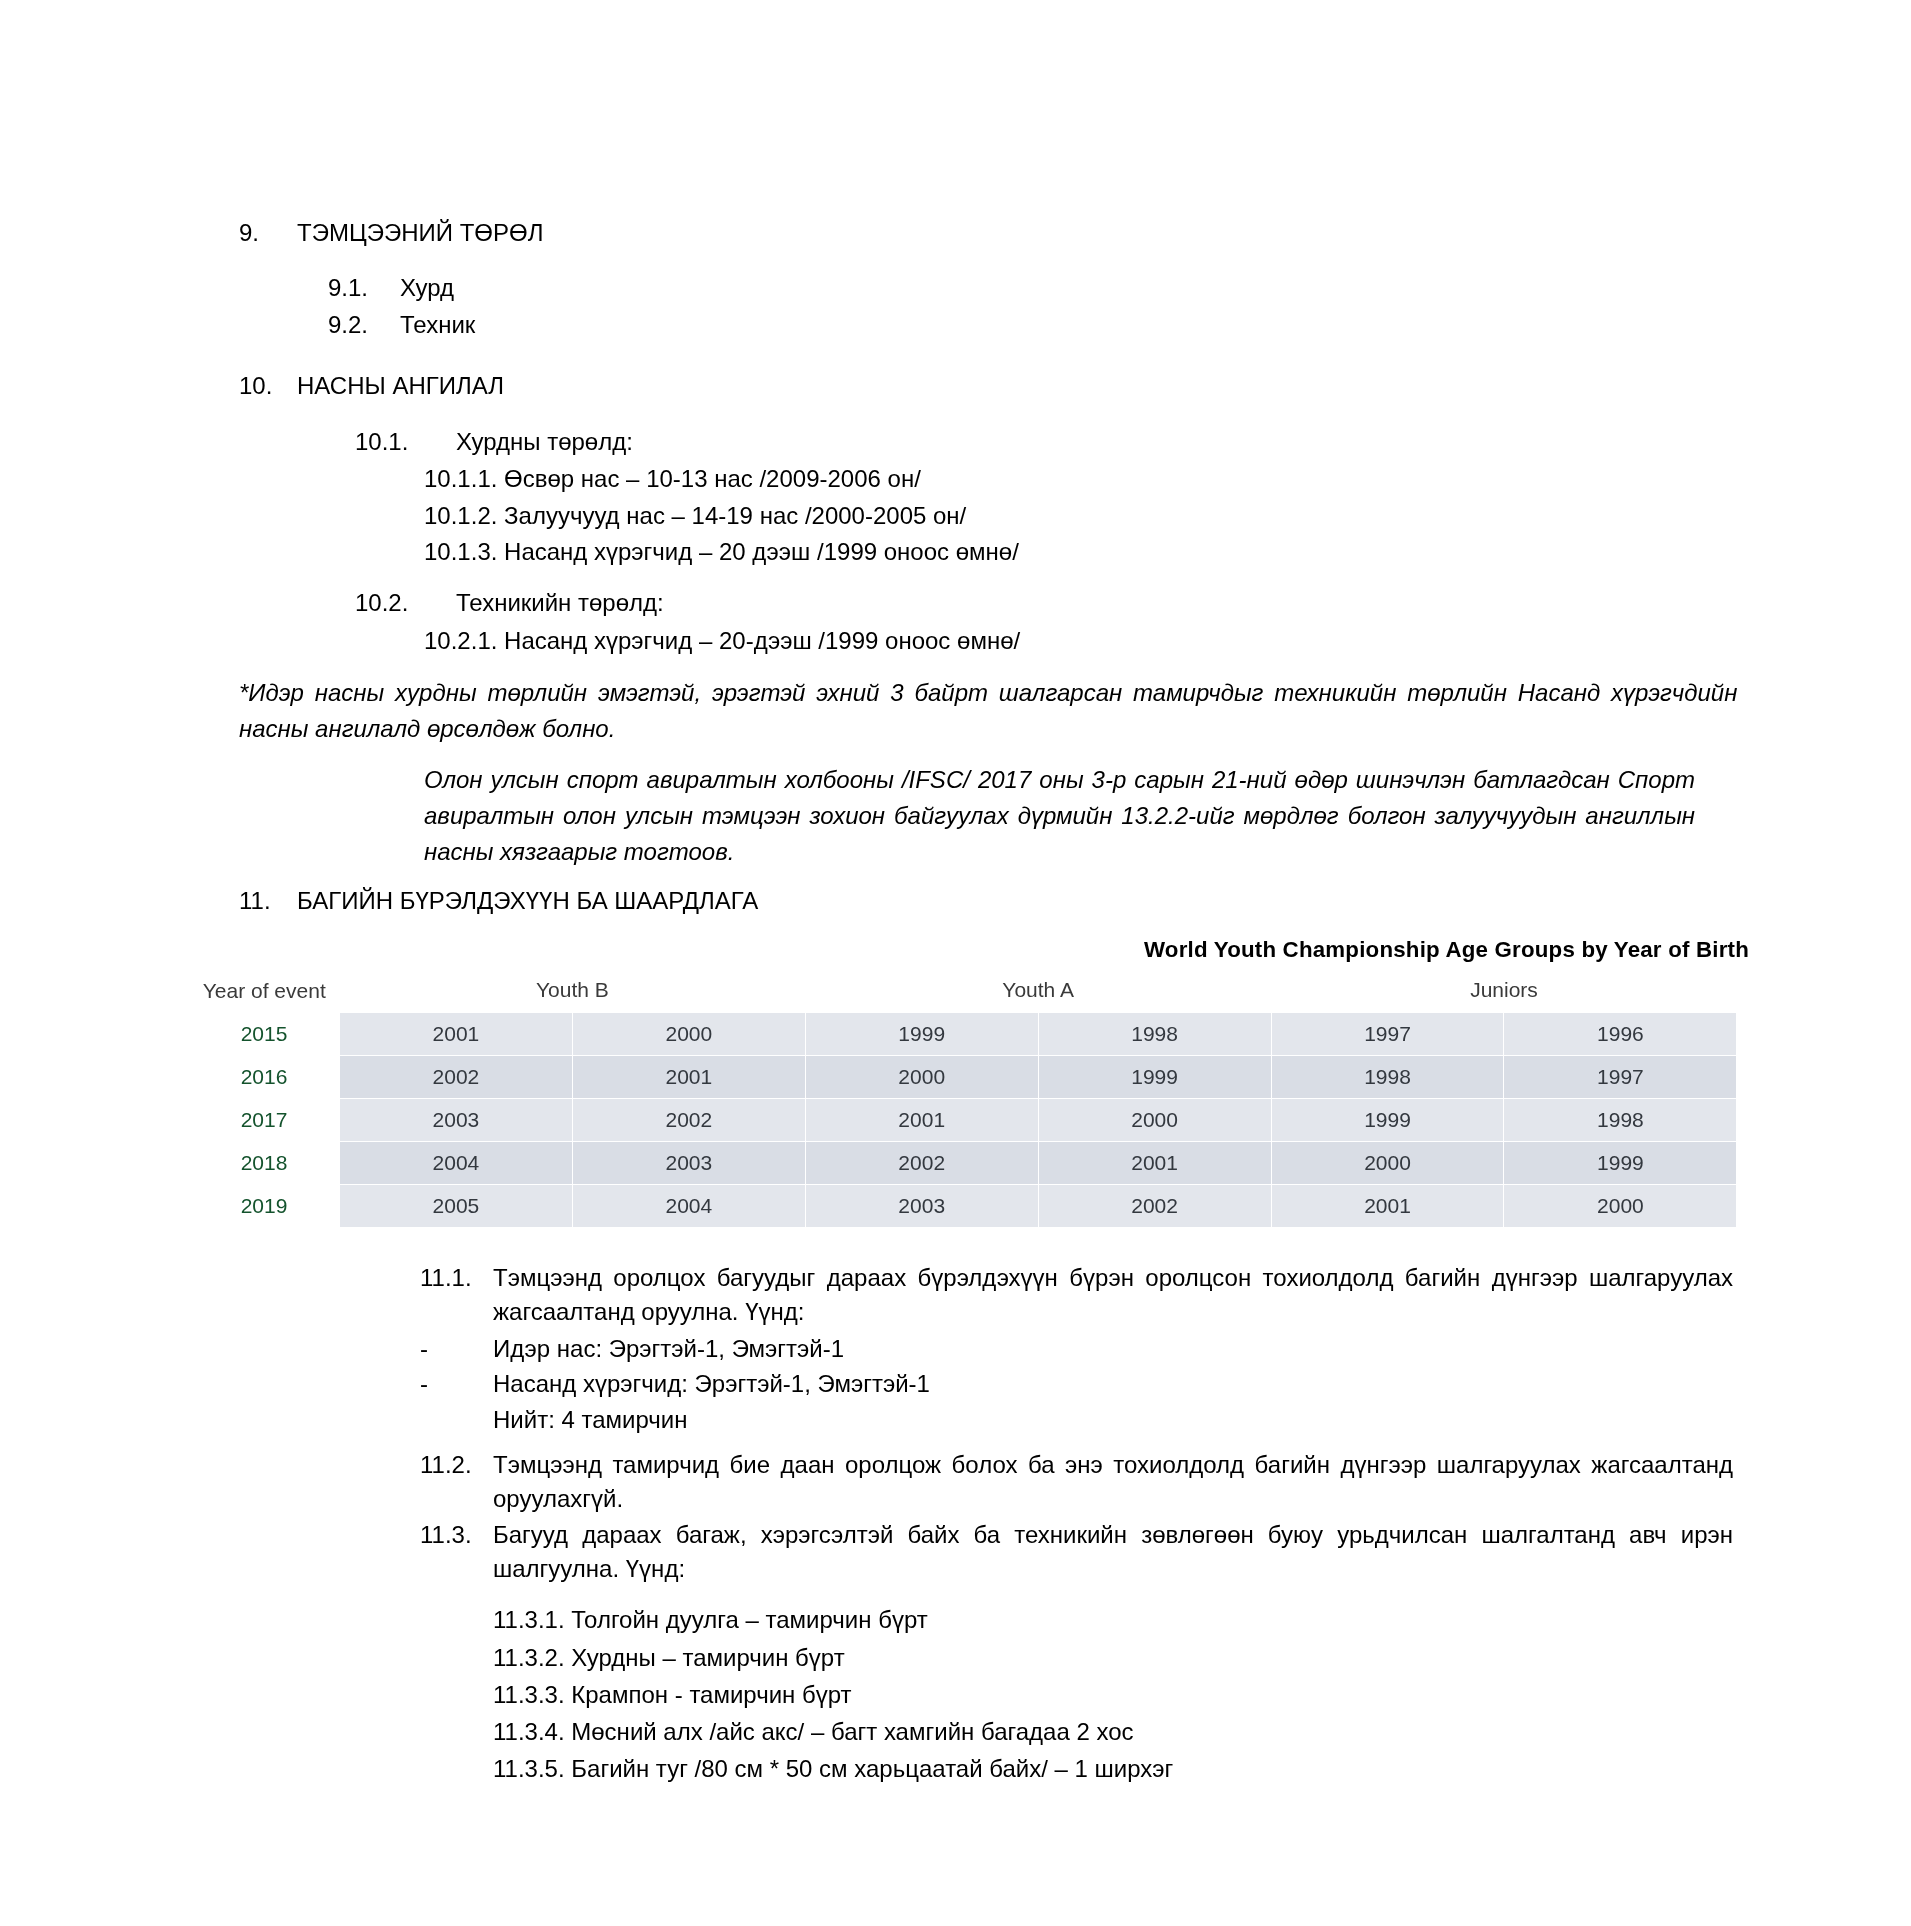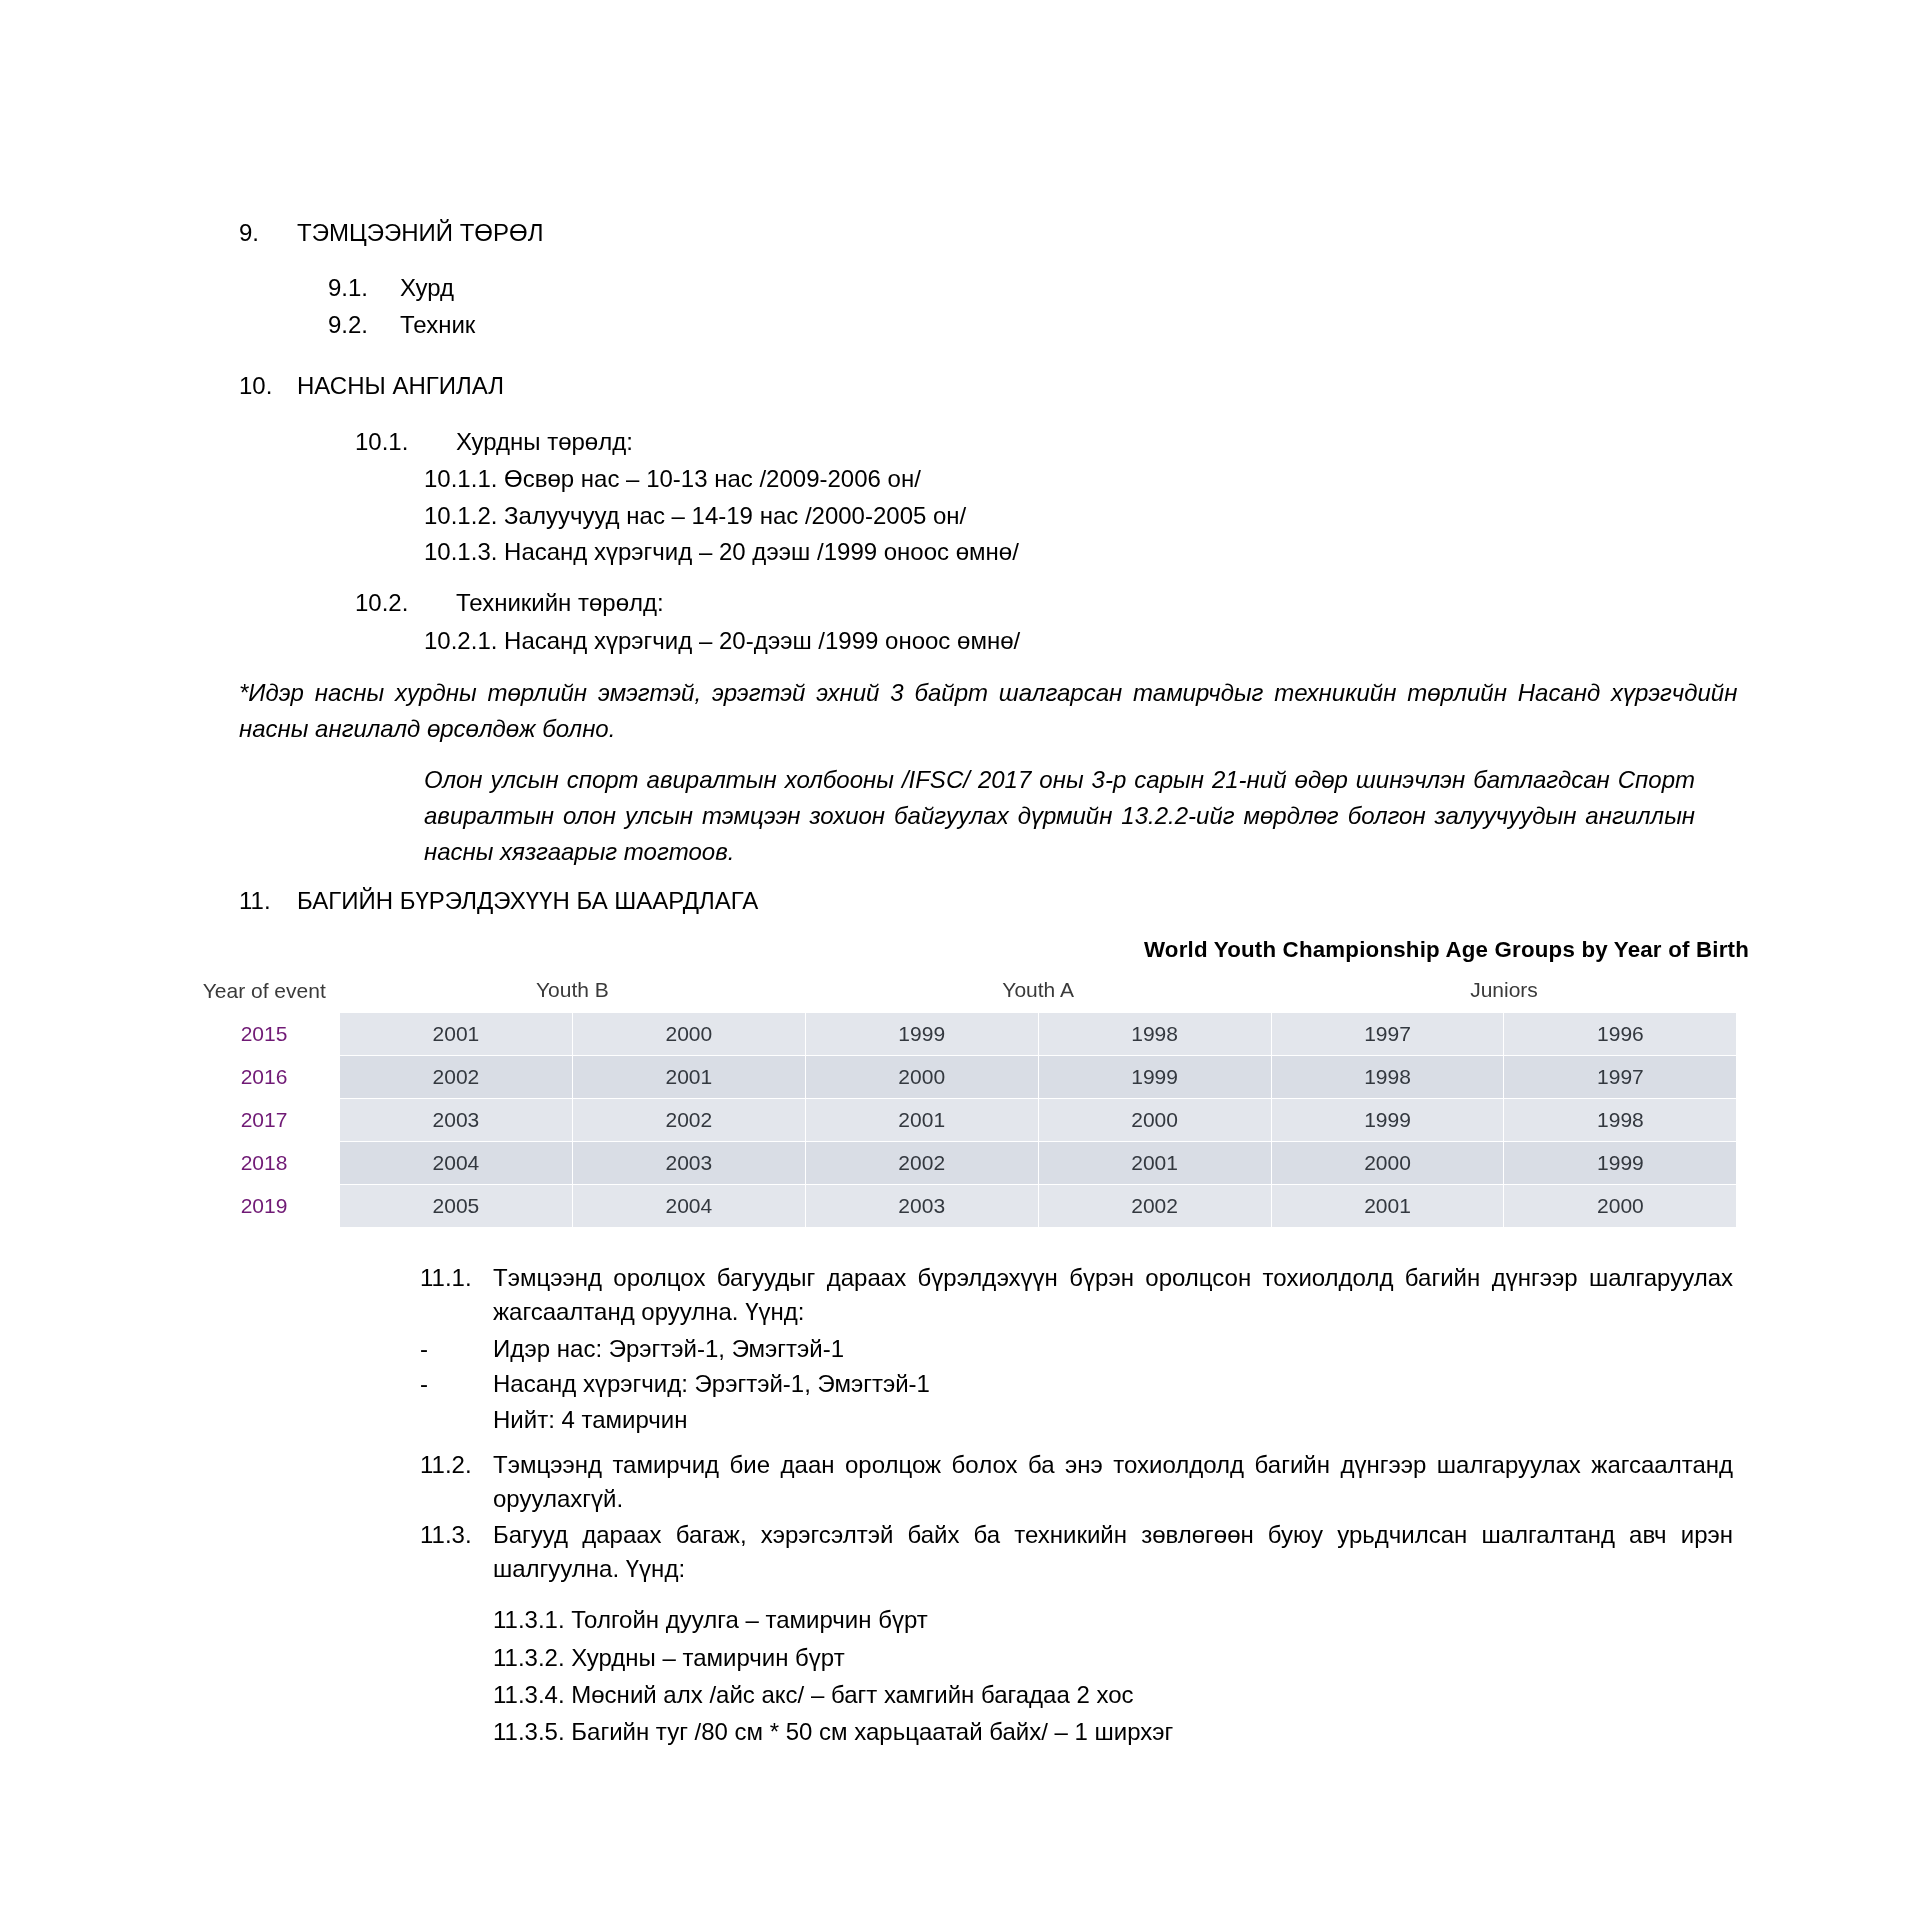--- a/index.html
+++ b/index.html
@@ -116,7 +116,7 @@
   .yearcell {
     width: 150px;
     text-align: center;
-    color: #701a75;
+    color: #14532d;
     padding-right: 10px;
   }
   .datacell {

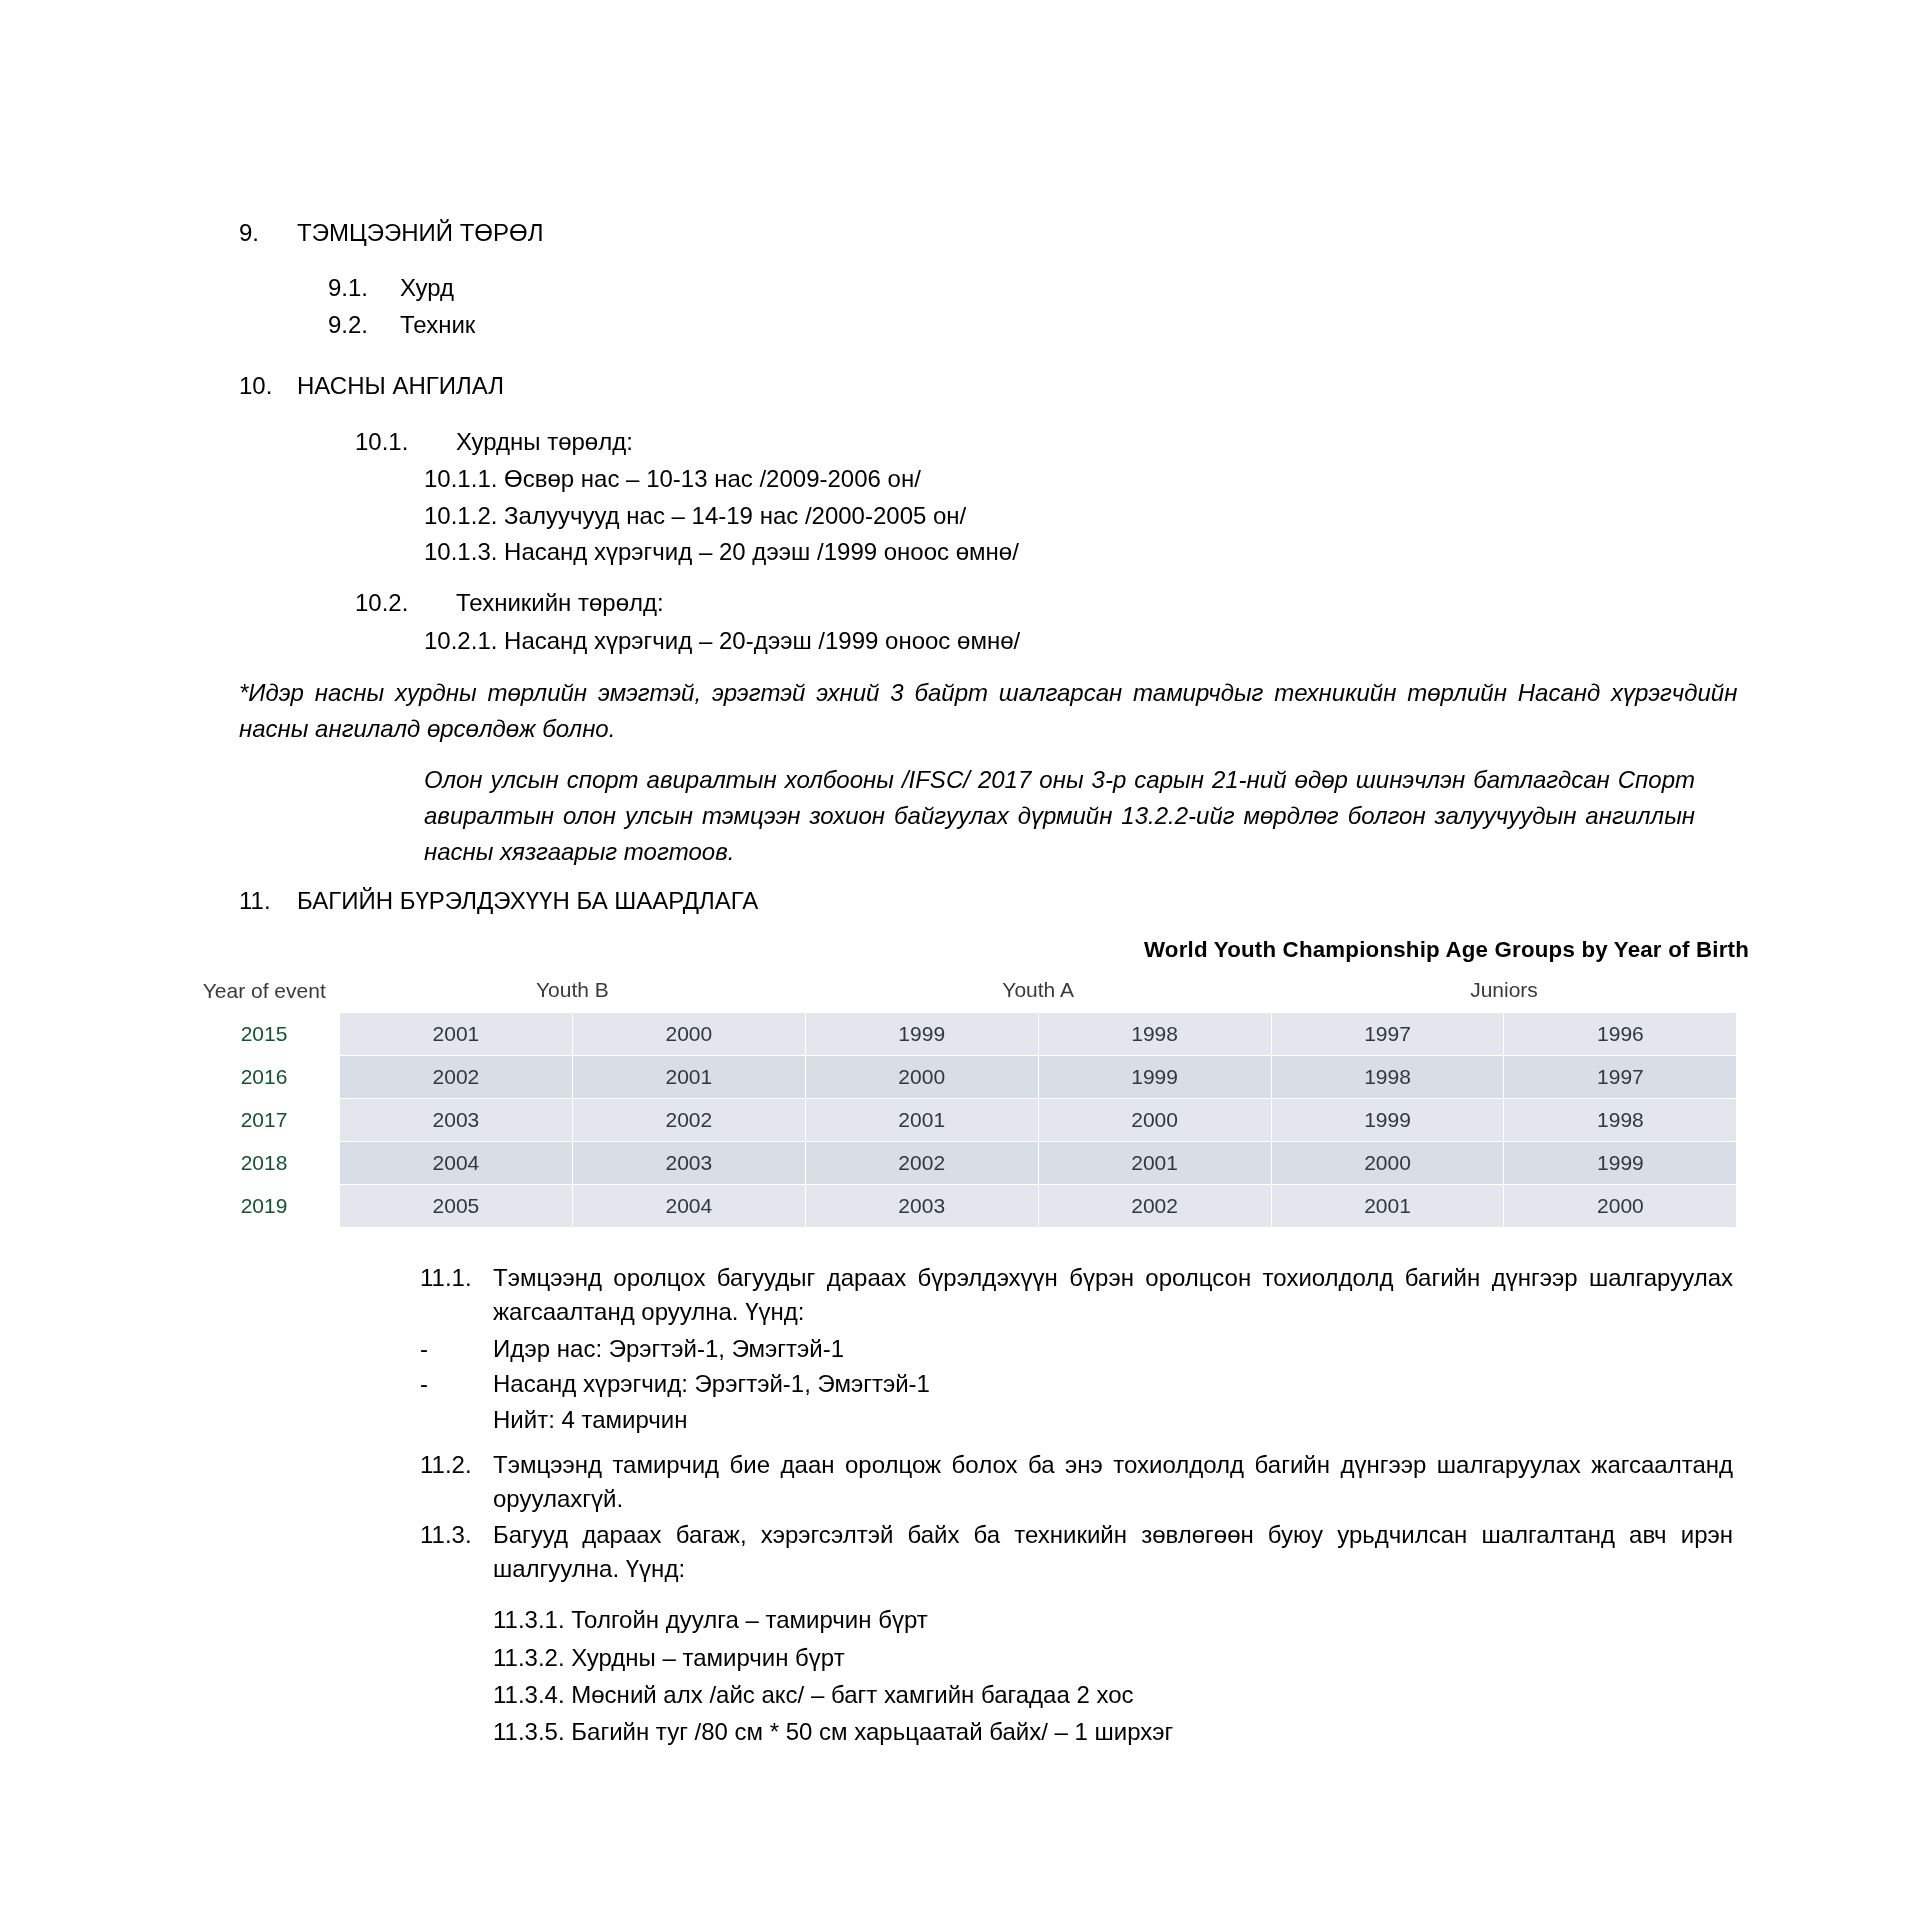--- a/index.html
+++ b/index.html
@@ -303,6 +303,7 @@
 
     <div class="l113">11.3.1. Толгойн дуулга – тамирчин бүрт</div>
     <div class="l113">11.3.2. Хурдны – тамирчин бүрт</div>
+    <div class="l113">11.3.3. Крампон - тамирчин бүрт</div>
     <div class="l113">11.3.4. Мөсний алх /айс акс/ – багт хамгийн багадаа 2 хос</div>
     <div class="l113">11.3.5. Багийн туг /80 см * 50 см харьцаатай байх/ – 1 ширхэг</div>
 

